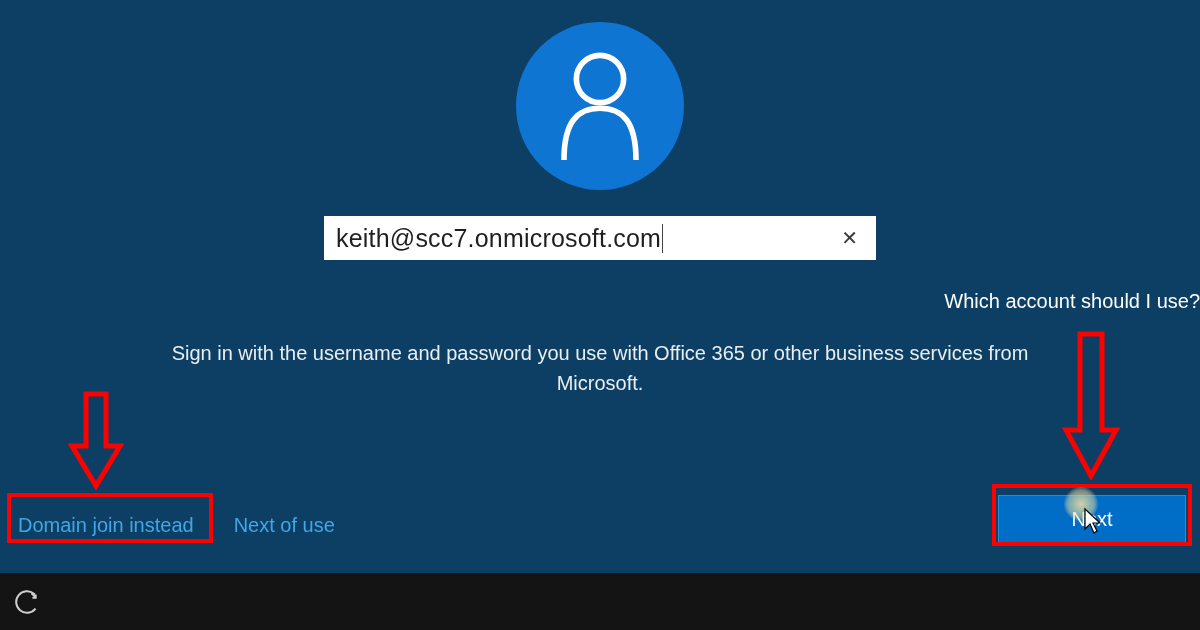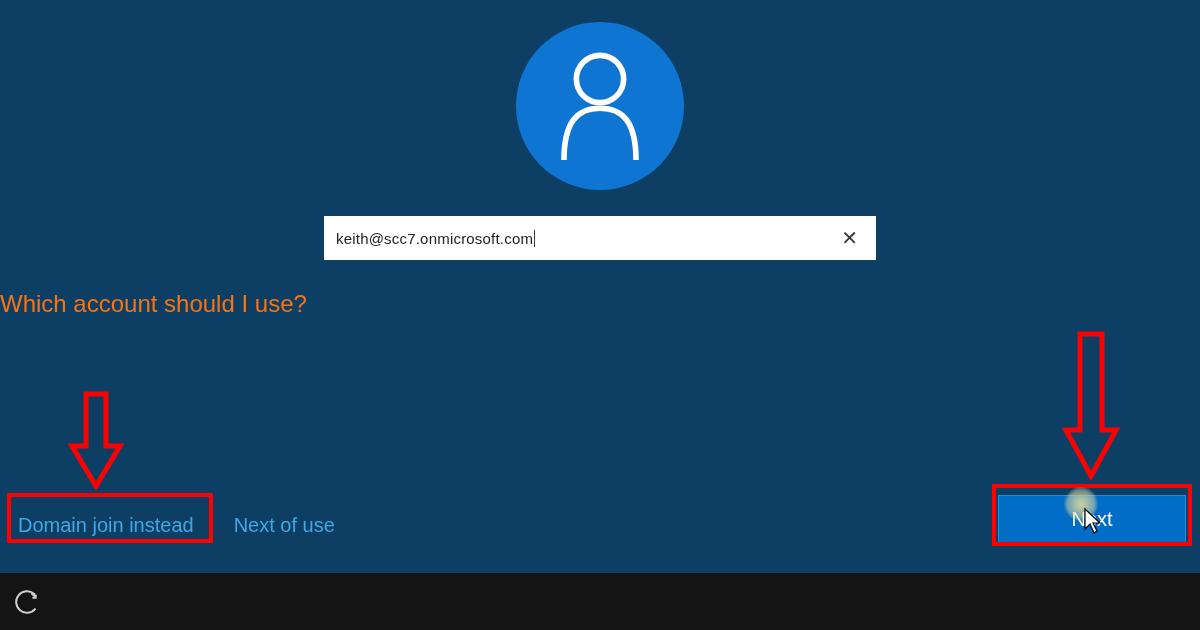--- a/index.html
+++ b/index.html
@@ -22,7 +22,7 @@
     justify-content: space-between;
   }
   .email-value {
-    font-size: 15px; color: #1f1f1f; letter-spacing: 0.2px; white-space: nowrap;
+    font-size: 25px; color: #1f1f1f; letter-spacing: 0.2px; white-space: nowrap;
     border-right: 1px solid #444; padding-right: 1px;
   }
   .clear-btn {

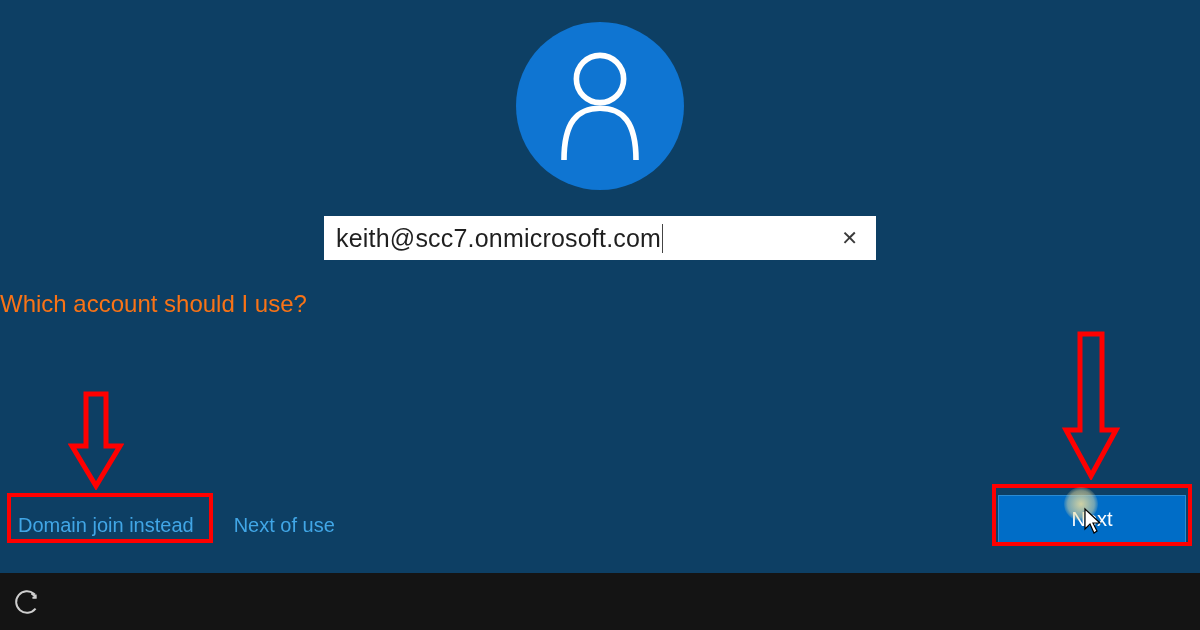--- a/index.html
+++ b/index.html
@@ -31,7 +31,7 @@
 
   .prompt1 {
     position: absolute; top: 290px; left: 0; width: 100%;
-    text-align: left; color: #f97316; font-size: 24px;
+    text-align: right; color: #ffffff; font-size: 20px;
   }
   .prompt2 {
     position: absolute; top: 338px; left: 50%; transform: translateX(-50%);

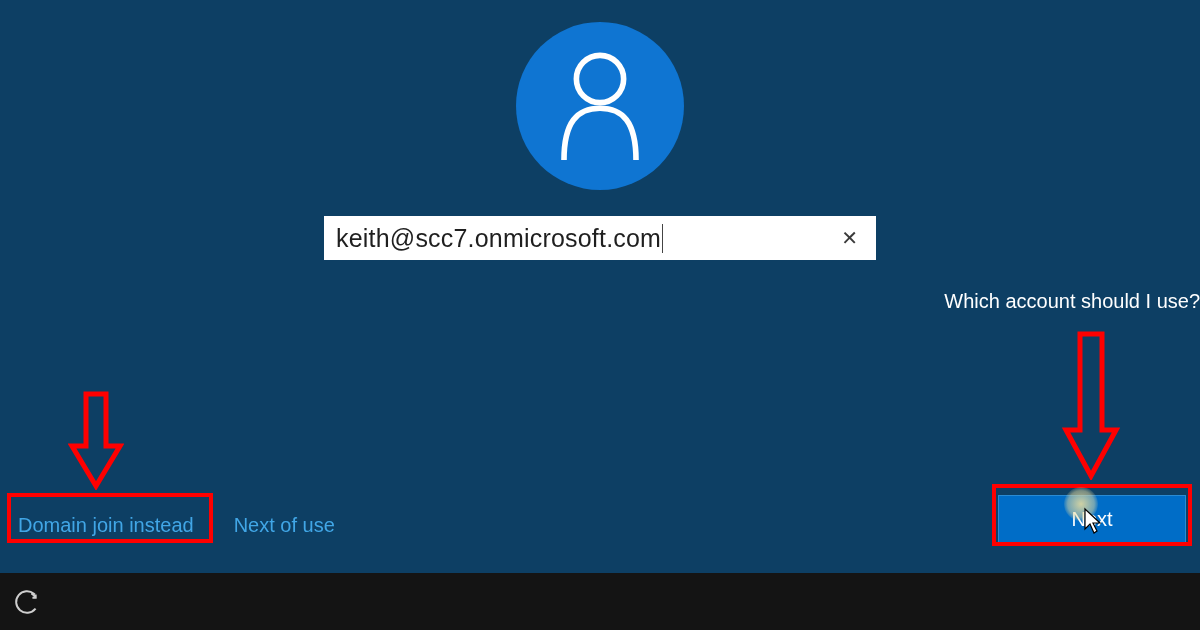--- a/index.html
+++ b/index.html
@@ -103,6 +103,7 @@
   </div>
 
   <div class="prompt1">Which account should I use?</div>
+  <div class="prompt2">Sign in with the username and password you use with Office 365 or other business services from Microsoft.</div>
 
   <div class="footer-links">
     <span class="link">Domain join instead</span>

